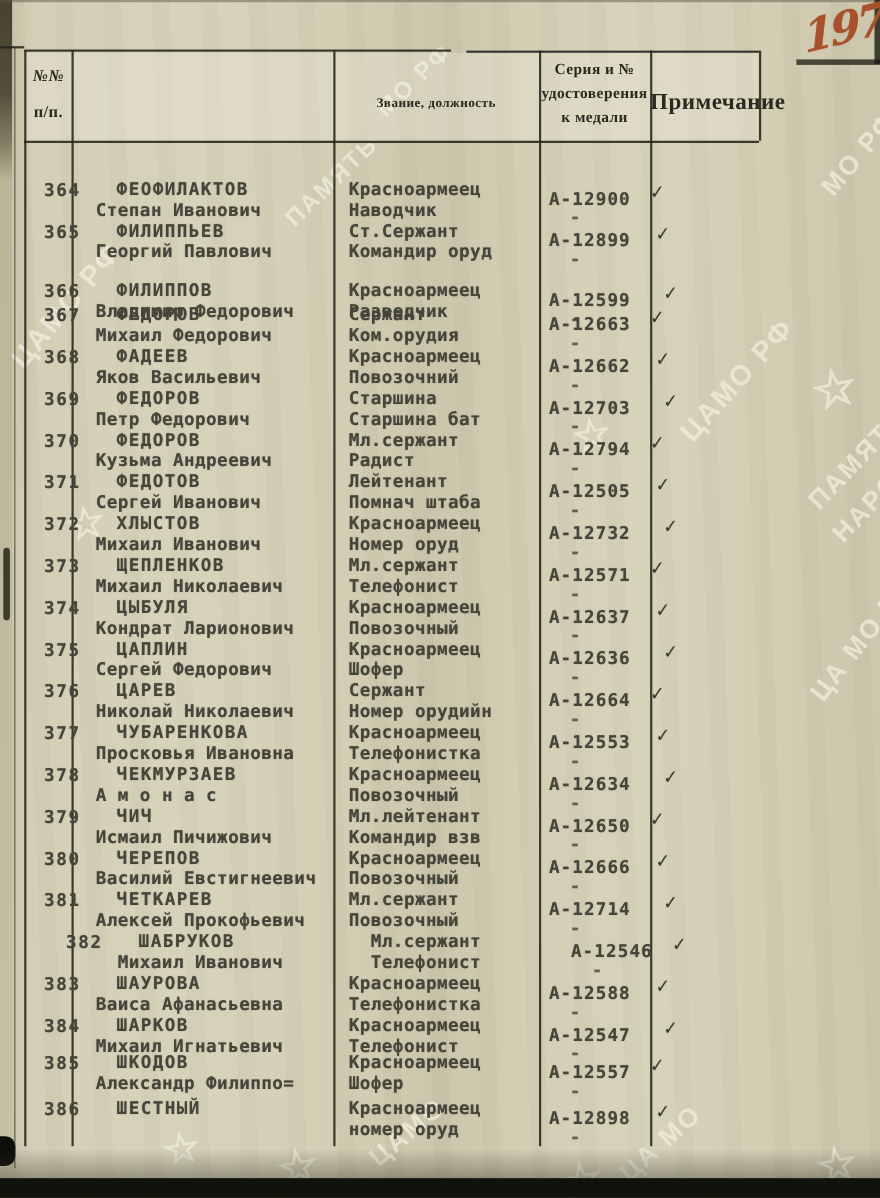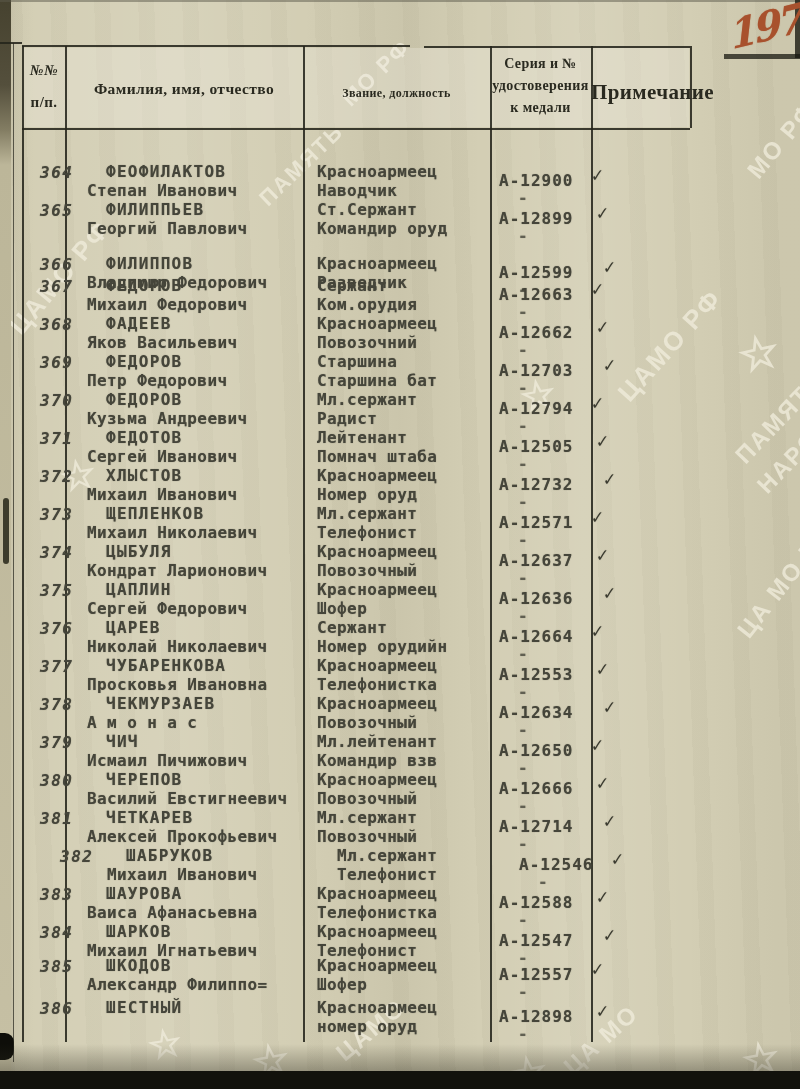--- a/index.html
+++ b/index.html
@@ -101,7 +101,6 @@
 
   <div class="hdr" style="left:26px;top:62px;width:36px;font-size:15px;font-style:italic;">№№</div>
   <div class="hdr" style="left:26px;top:94px;width:36px;font-size:15px;">п/п.</div>
-  <div class="hdr" style="left:65px;top:80px;width:238px;font-size:15.5px;">Фамилия, имя, отчество</div>
   <div class="hdr" style="left:303px;top:86px;width:187px;font-size:12px;">Звание, должность</div>
   <div class="hdr" style="left:490px;top:56px;width:101px;font-size:14px;">Серия и №</div>
   <div class="hdr" style="left:490px;top:78px;width:101px;font-size:14px;">удостоверения</div>

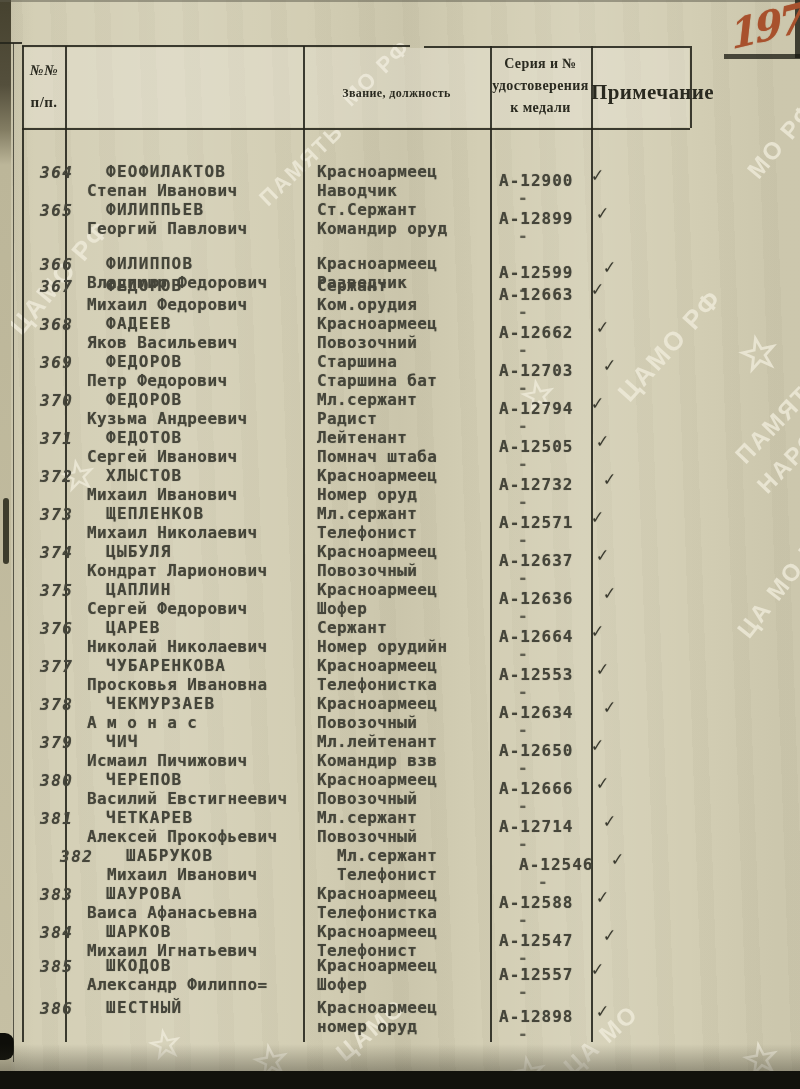--- a/index.html
+++ b/index.html
@@ -25,7 +25,7 @@
          font-weight:700;font-size:16px;color:#45453a;
          text-shadow:0 0 1px rgba(66,66,54,.55);letter-spacing:.4px;}
   .entry span{position:absolute;white-space:pre;line-height:19px;}
-  .entry .num{left:40px;top:1px;letter-spacing:1.5px;font-style:italic;}
+  .entry .num{left:40px;top:1px;letter-spacing:1.5px;}
   .entry .surname{left:106px;top:0;letter-spacing:1.3px;}
   .entry .given{left:87px;top:19px;}
   .entry .rank{left:317px;top:0;}

